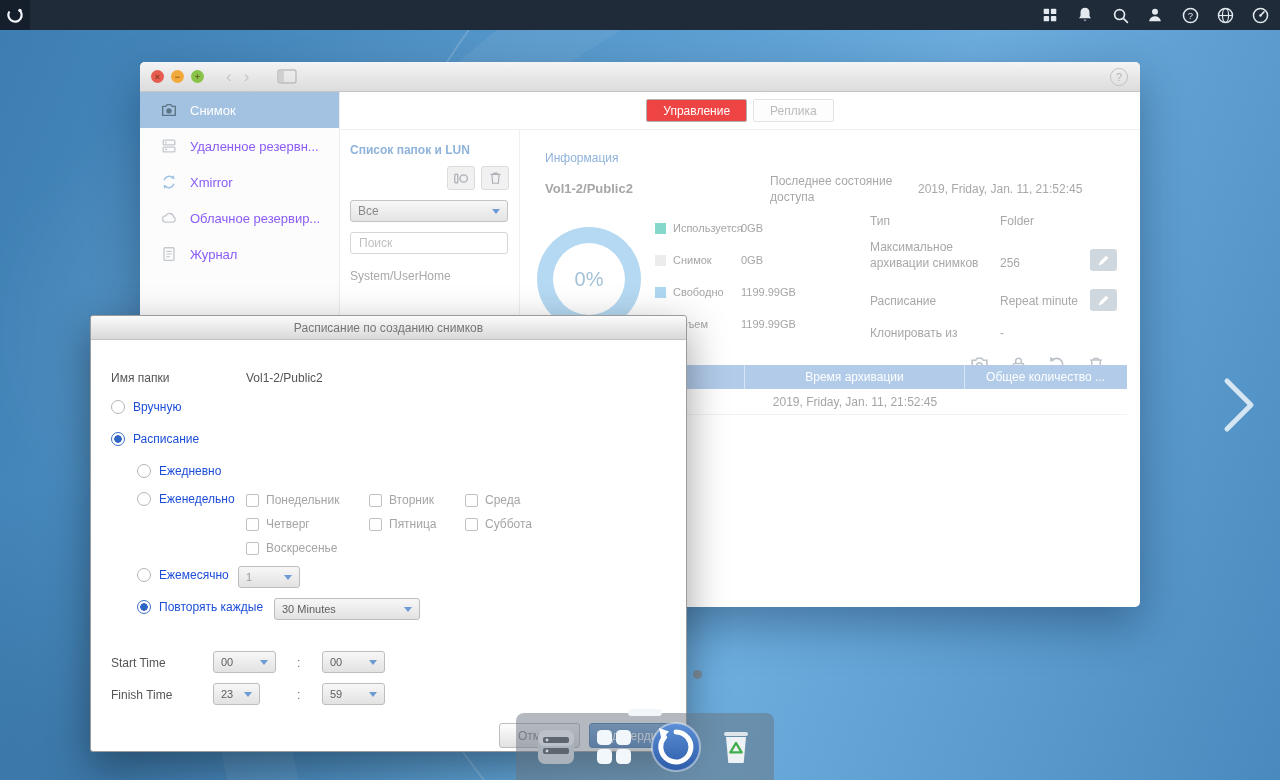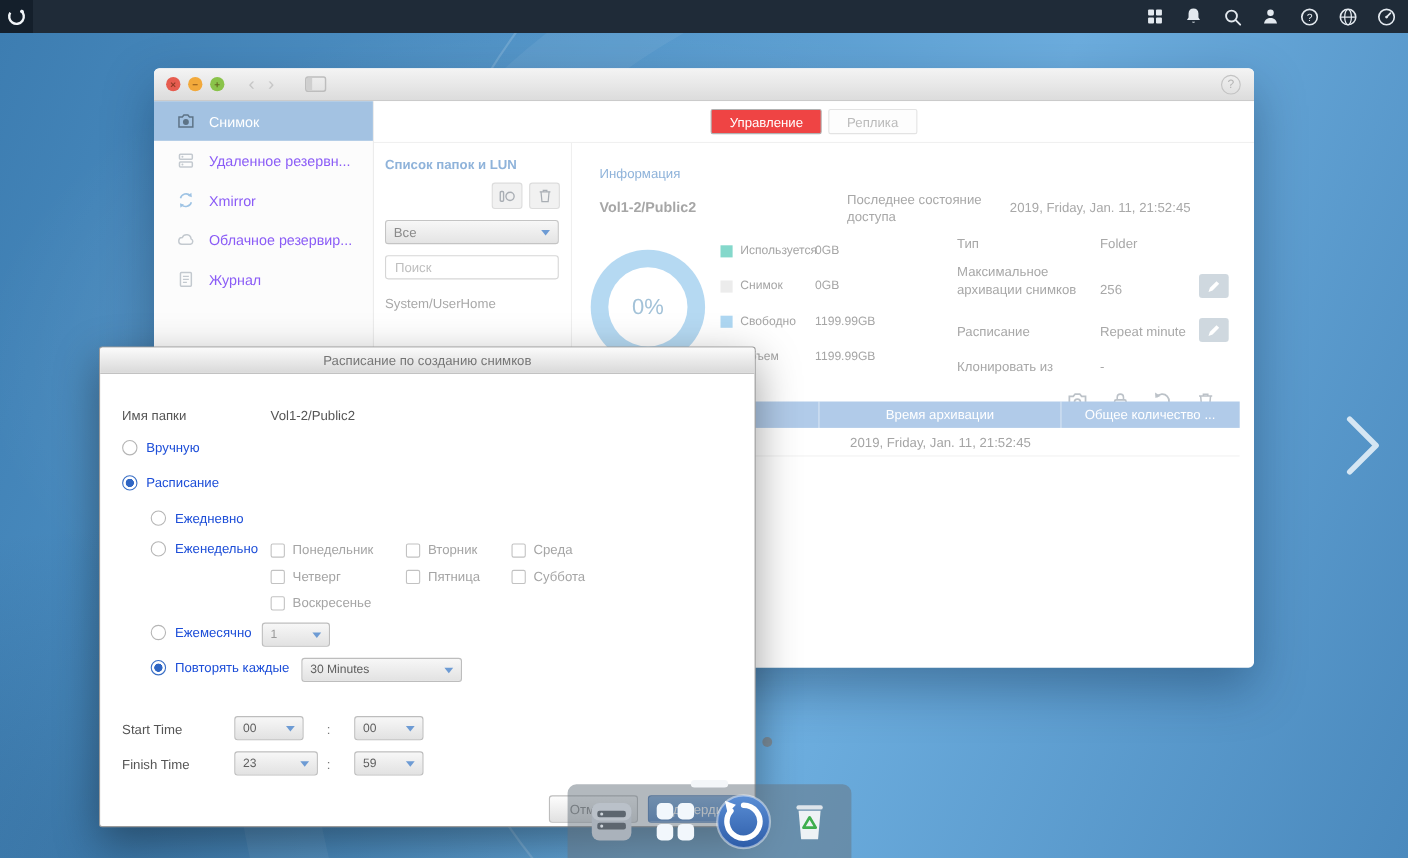--- a/index.html
+++ b/index.html
@@ -465,7 +465,7 @@
   </div>
 
   <div class="dlg-lb" style="left:20px;top:372px">Finish Time</div>
-  <div class="ddl" style="left:122px;top:367px;width:76px">
+  <div class="ddl" style="left:122px;top:367px;width:47px">
     <span>23</span>
       <span class="tri"></span>
   </div>

